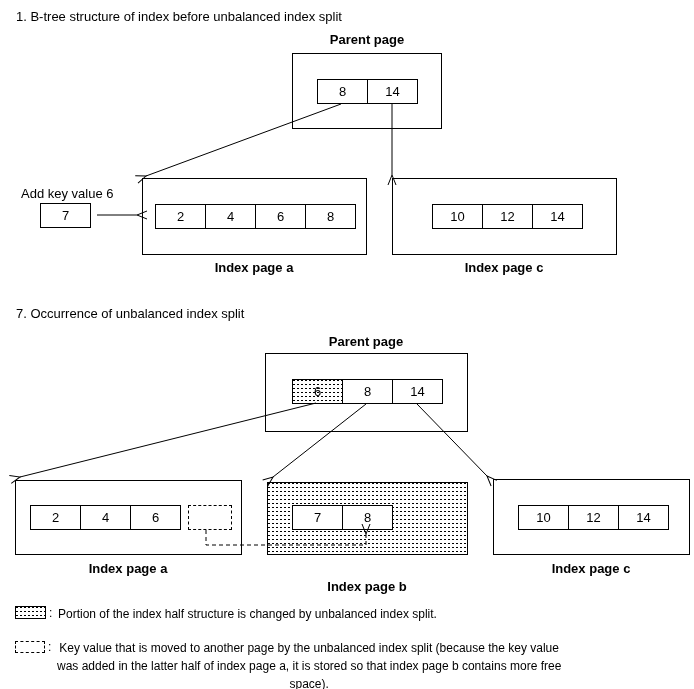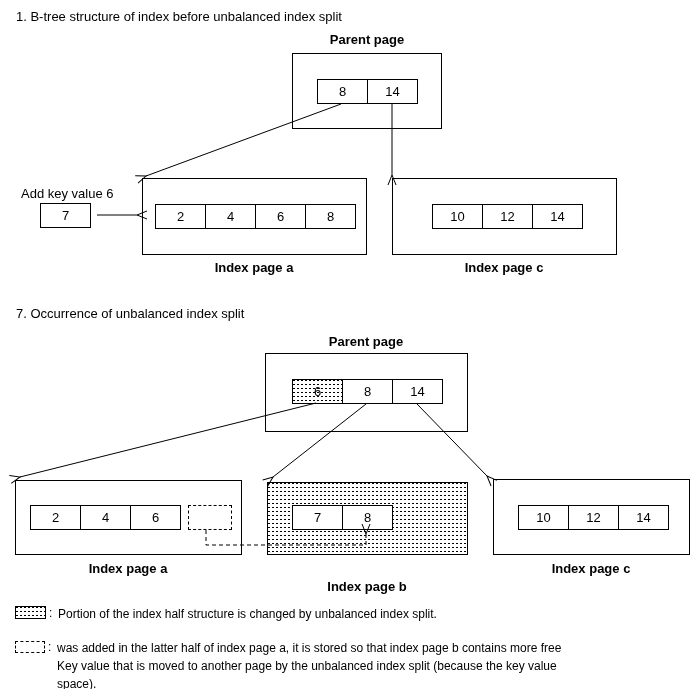--- a/index.html
+++ b/index.html
@@ -5,7 +5,7 @@
   html,body{margin:0;padding:0;background:#fff;}
   .canvas{
     position:relative;width:694px;height:689px;background:#fff;color:#000;
-    font-family:"Liberation Sans","DejaVu Sans",sans-serif;overflow:hidden;
+    font-family:"Liberation Sans","DejaVu Sans",sans-serif;overflow:hidden;text-align:center;
   }
   .txt{position:absolute;font-size:13px;line-height:15px;white-space:nowrap;}
   .center{transform:translateX(-50%);font-weight:bold;}

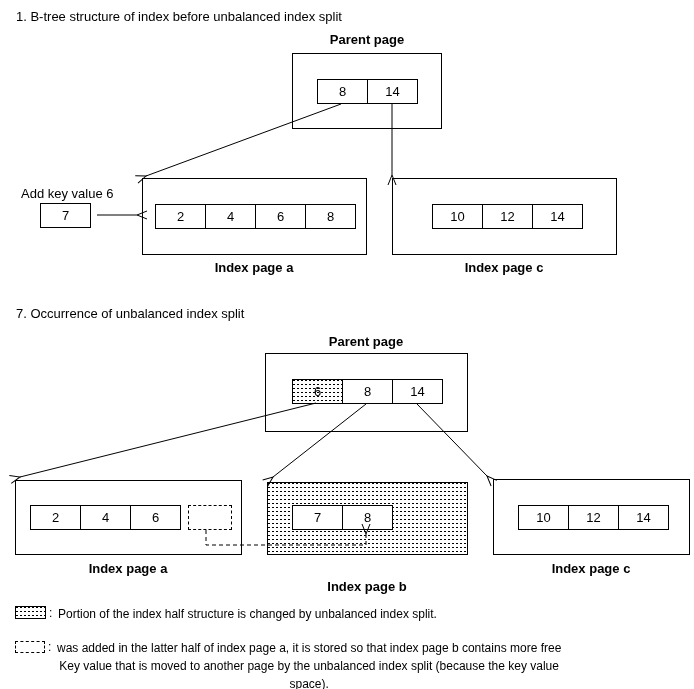--- a/index.html
+++ b/index.html
@@ -115,8 +115,8 @@
   <div class="legend-swatch swatch-dashed" style="left:15px;top:641px;width:30px;height:12px"></div>
   <div class="txt" style="left:48px;top:640px;font-size:12px">:</div>
   <div class="legend-text" style="left:57px;top:639px">
+    <div>Key value that is moved to another page by the unbalanced index split (because the key value</div>
     <div>was added in the latter half of index page a, it is stored so that index page b contains more free</div>
-    <div>Key value that is moved to another page by the unbalanced index split (because the key value</div>
     <div>space).</div>
   </div>
 

